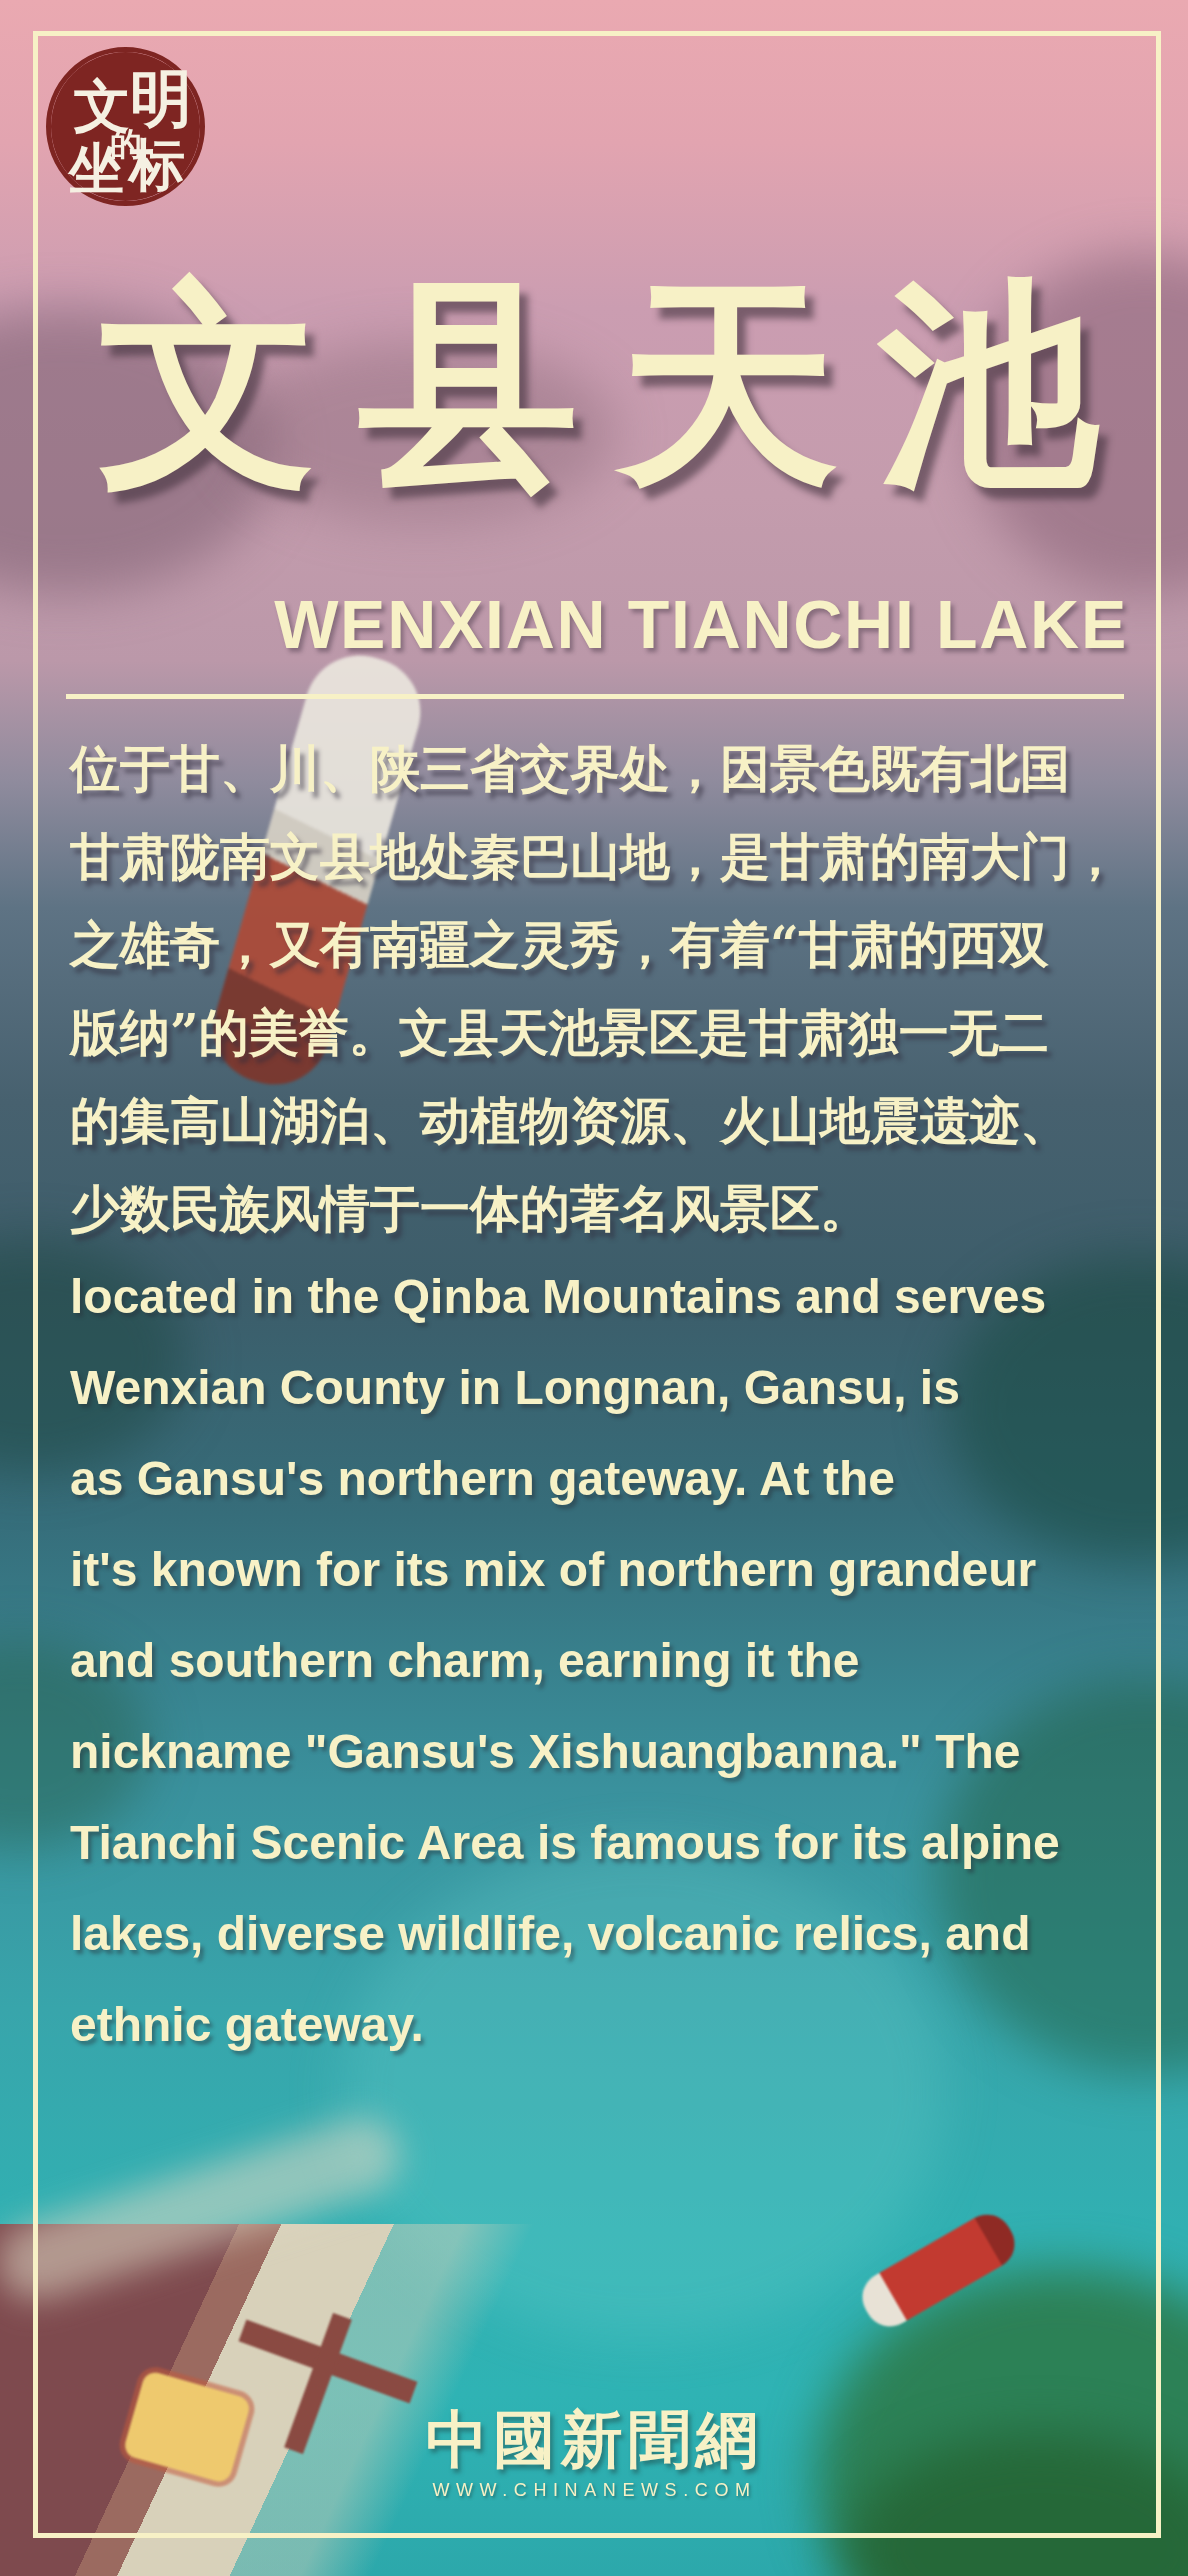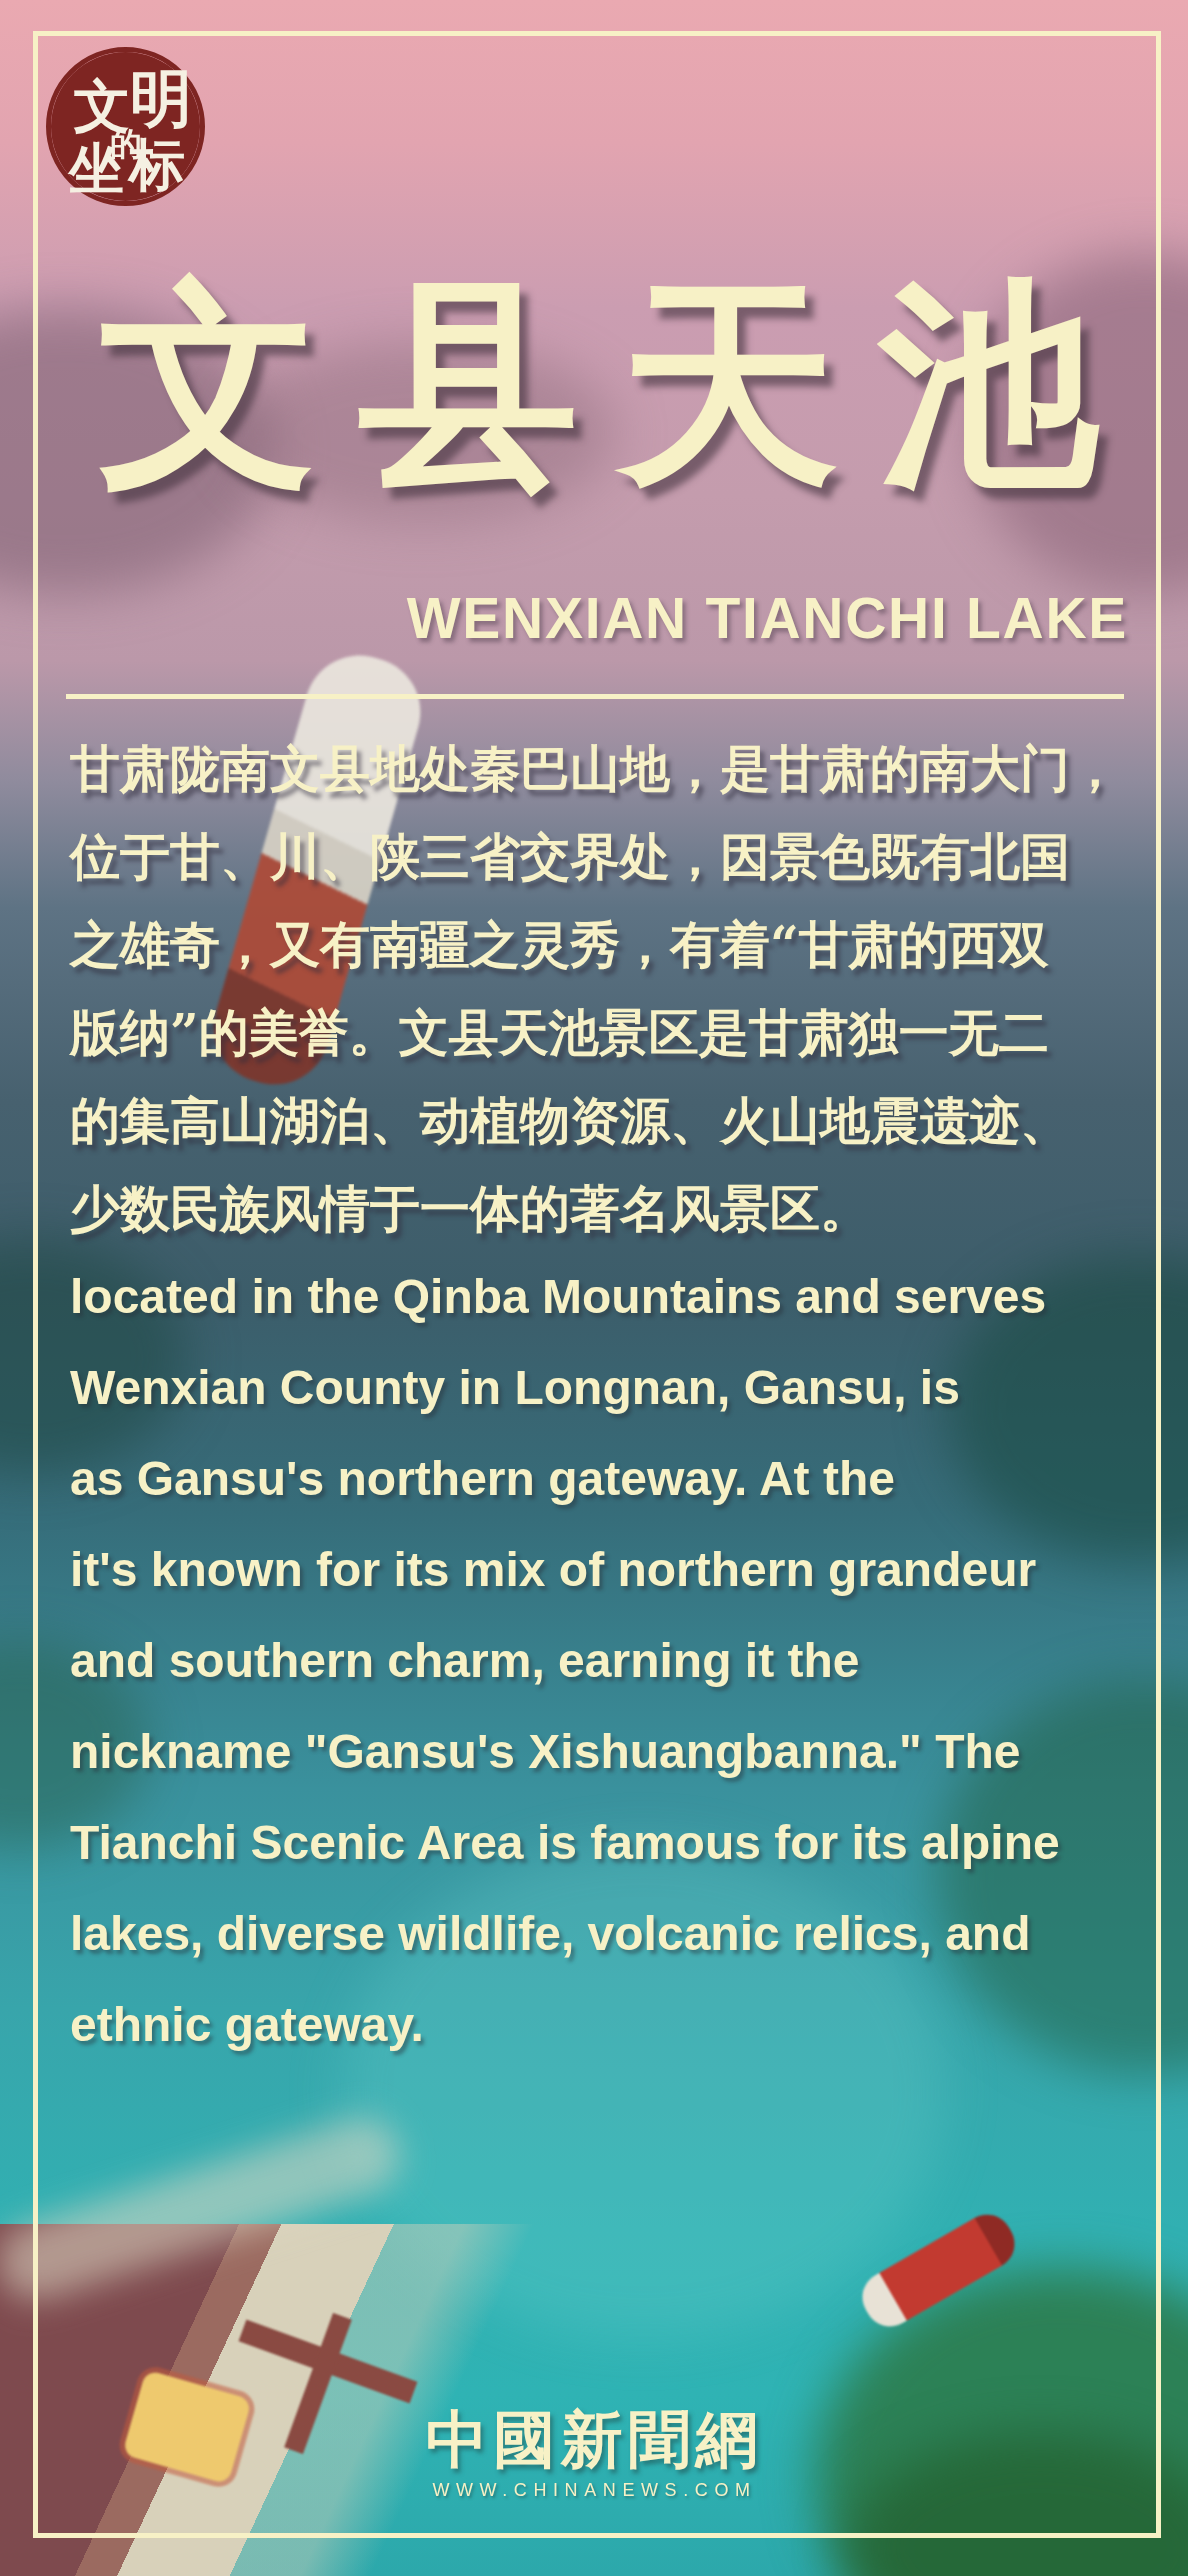--- a/index.html
+++ b/index.html
@@ -112,7 +112,7 @@
   .title-en{
     position:absolute;right:61px;top:590px;
     font-family:"Liberation Sans",sans-serif;font-weight:700;
-    font-size:57px;line-height:1;letter-spacing:1.7px;white-space:nowrap;
+    font-size:68px;line-height:1;letter-spacing:1.7px;white-space:nowrap;
     color:var(--cream,#f7f1c6);
     text-shadow:3.3px 4.4px 4.4px rgba(70,55,70,.45);
   }

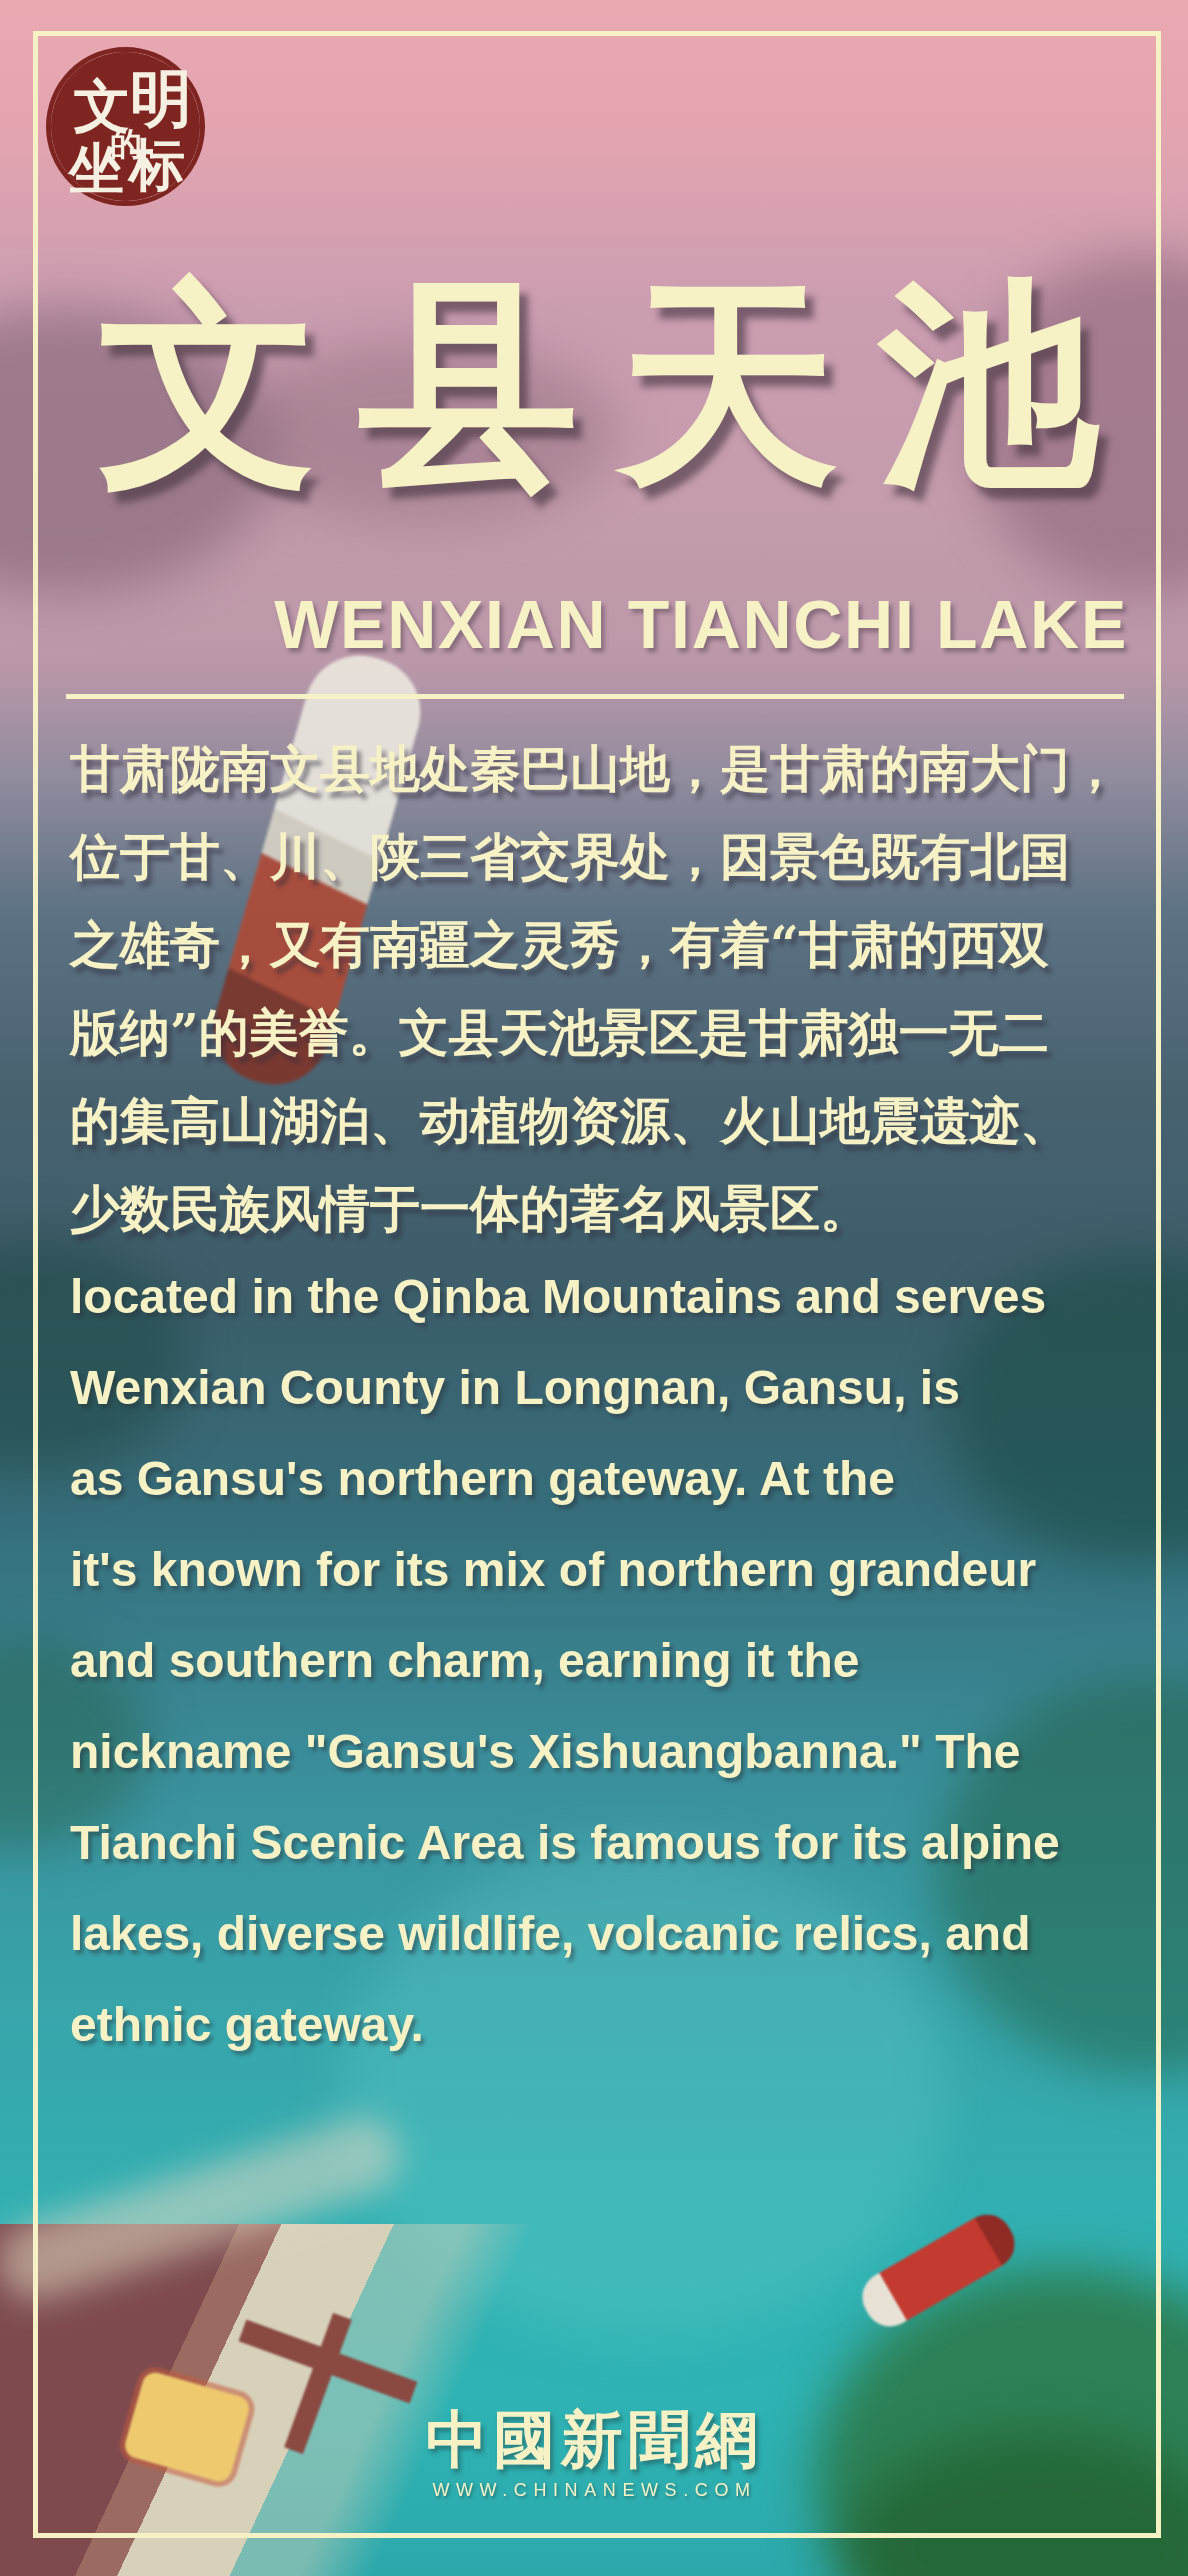--- a/index.html
+++ b/index.html
@@ -192,8 +192,8 @@
   <div class="divider"></div>
 
   <div class="para-cn">
+    <div>位于甘、川、陕三省交界处，因景色既有北国</div>
     <div>甘肃陇南文县地处秦巴山地，是甘肃的南大门，</div>
-    <div>位于甘、川、陕三省交界处，因景色既有北国</div>
     <div>之雄奇，又有南疆之灵秀，有着“甘肃的西双</div>
     <div>版纳”的美誉。文县天池景区是甘肃独一无二</div>
     <div>的集高山湖泊、动植物资源、火山地震遗迹、</div>

